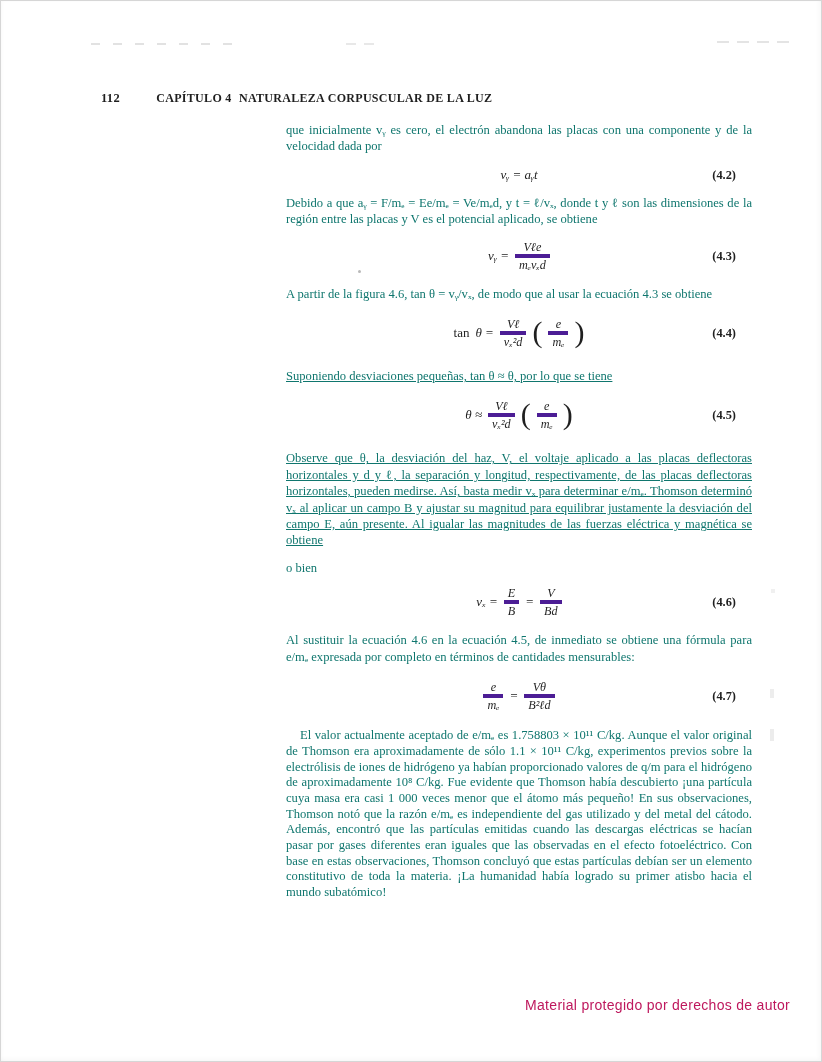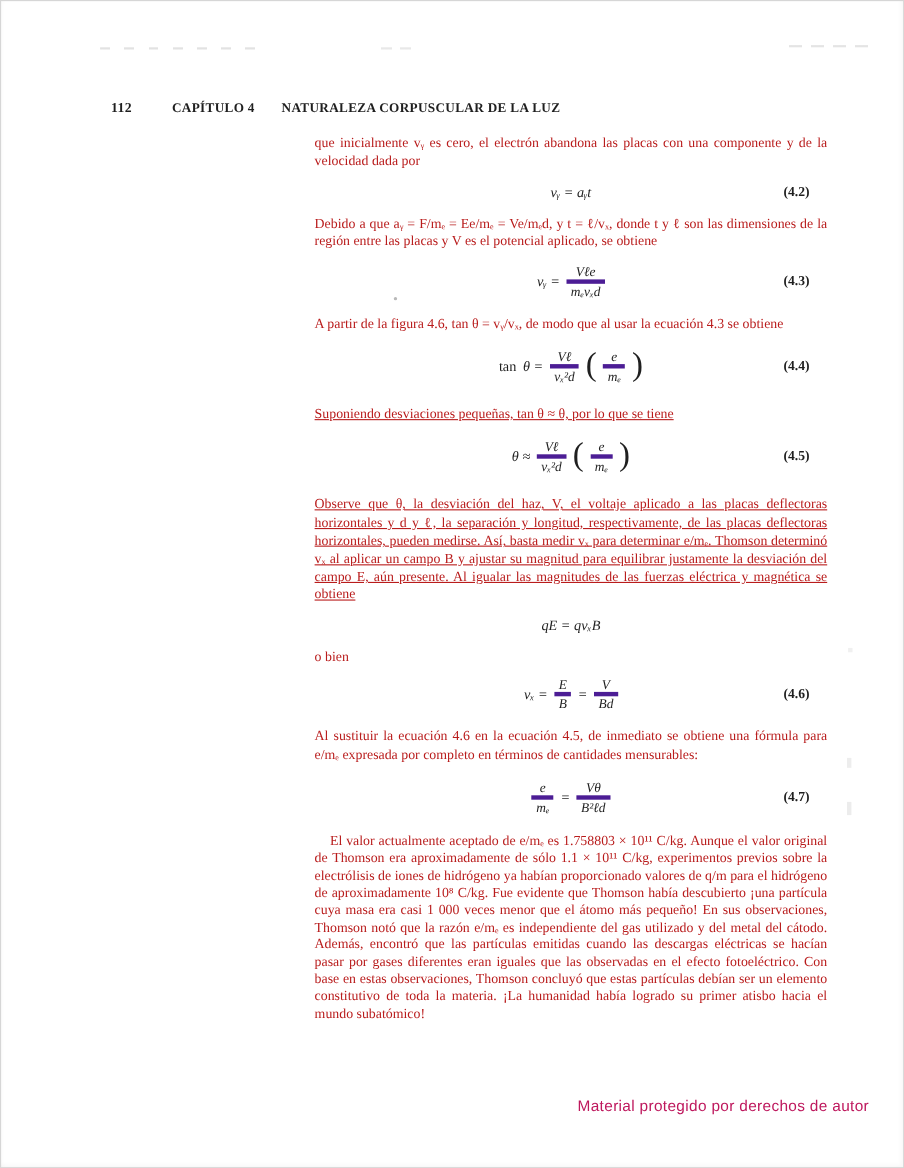--- a/index.html
+++ b/index.html
@@ -26,7 +26,7 @@
   }
   .header .pagenum { font-size: 12.5px; text-align: center; }
   .header .chapter { margin-left: 33px; }
-  .header .chapter-title { margin-left: 21px; }
+  .header .chapter-title { margin-left: 4px; }
   
   .column {
     position: absolute;

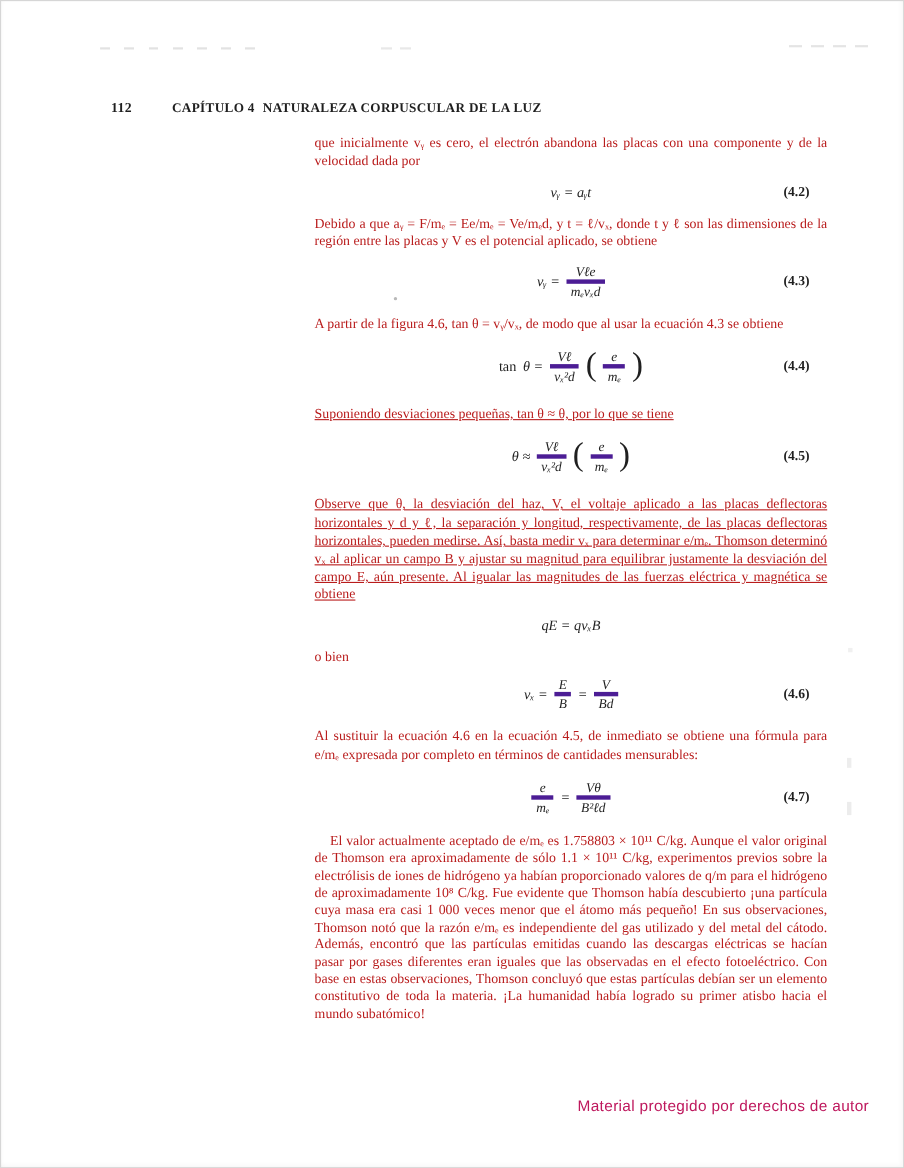--- a/index.html
+++ b/index.html
@@ -38,7 +38,7 @@
     font-size: 12.6px;
     line-height: 16.4px;
     text-align: justify;
-    color: #b91c1c;
+    color: #0f766e;
   }
   .mt10 { margin-top: 10px; }
   .mt8  { margin-top: 12px; text-decoration: underline; }

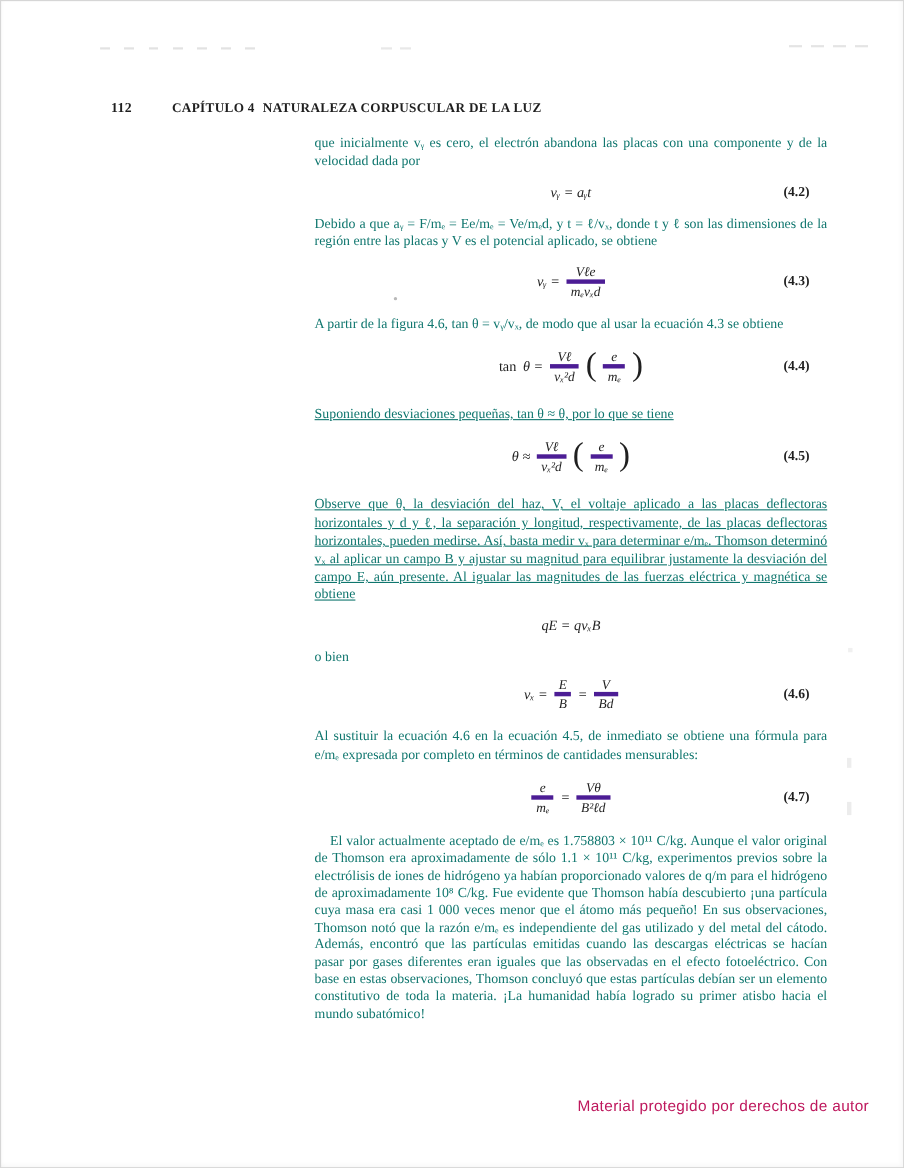--- a/index.html
+++ b/index.html
@@ -206,9 +206,6 @@
 
     <p class="para mt8">Observe que θ, la desviación del haz, V, el voltaje aplicado a las placas deflectoras horizontales y d y ℓ, la separación y longitud, respectivamente, de las placas deflectoras horizontales, pueden medirse. Así, basta medir vₓ para determinar e/mₑ. Thomson determinó vₓ al aplicar un campo B y ajustar su magnitud para equilibrar justamente la desviación del campo E, aún presente. Al igualar las magnitudes de las fuerzas eléctrica y magnética se obtiene</p>
 
-    <div class="eq-row eq-qe">
-      <span class="math">qE = qvₓB</span>
-    </div>
 
     <p class="para obien">o bien</p>
 

